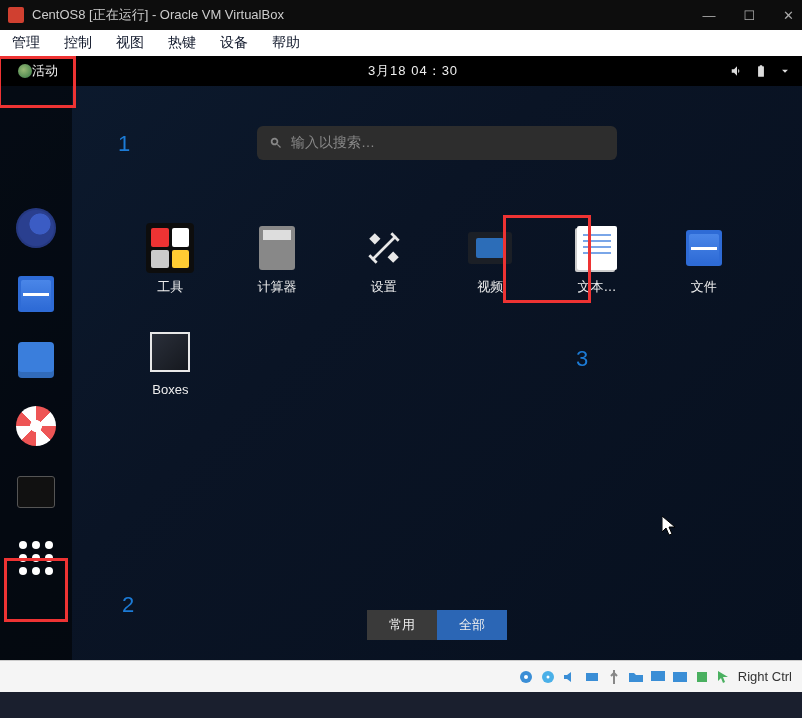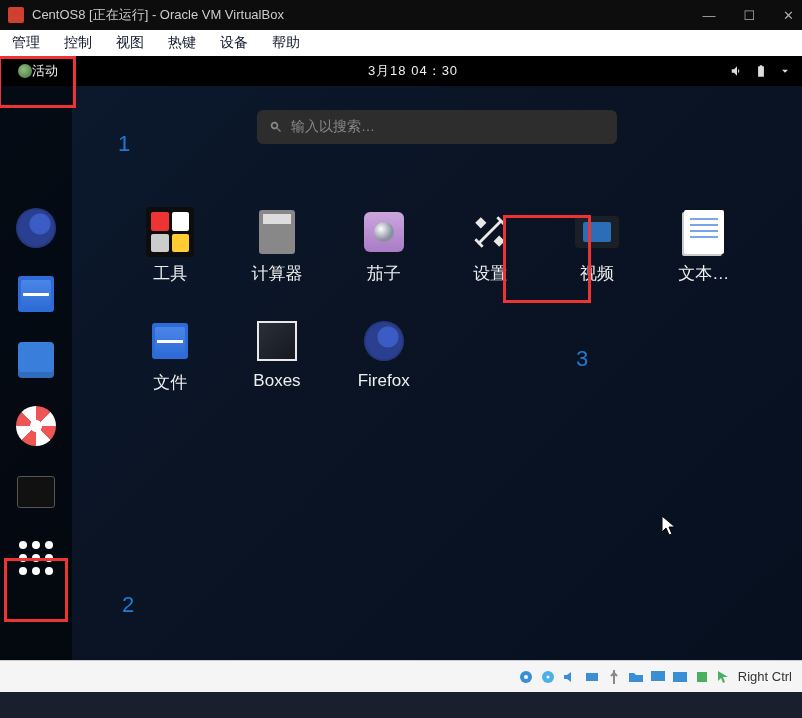--- a/index.html
+++ b/index.html
@@ -59,7 +59,7 @@
   .dash-item { width: 44px; height: 44px; display:flex; align-items:center; justify-content:center; }
   .overview {
     flex:1; position: relative;
-    padding-top: 4px;
+    padding-top: 20px;
   }
   .searchbar {
     width: 360px; height: 34px; margin: 20px auto 0;

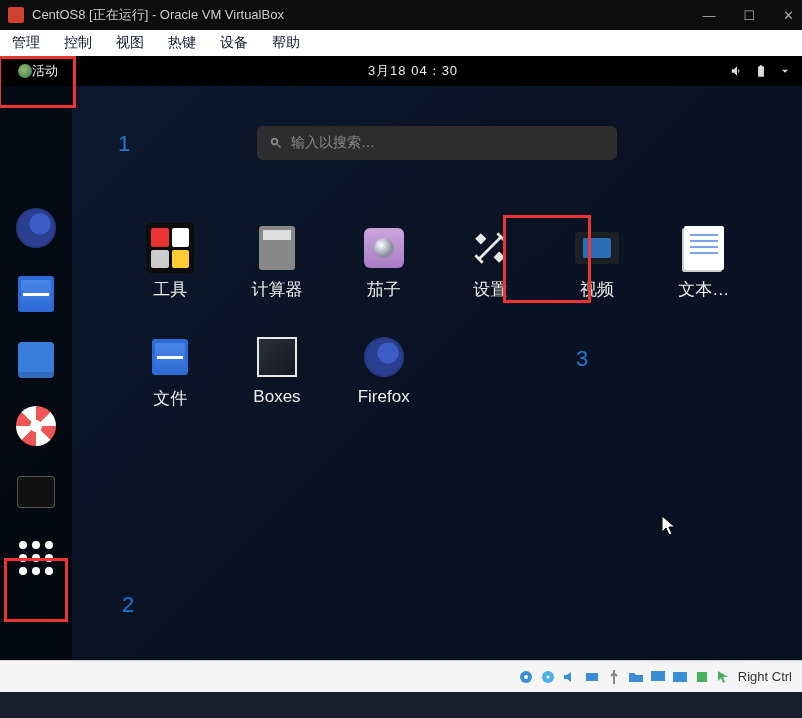--- a/index.html
+++ b/index.html
@@ -74,7 +74,7 @@
   }
   .app {
     display:flex; flex-direction:column; align-items:center;
-    color:#eee; font-size:17px; gap:6px;
+    color:#eee; font-size:13px; gap:6px;
     padding:4px;
   }
   .app-ico {

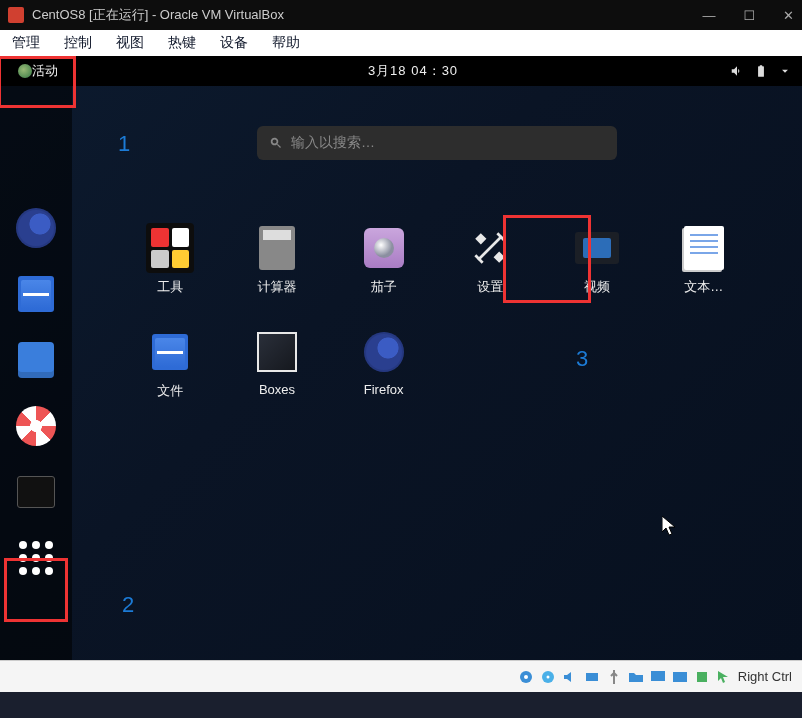--- a/index.html
+++ b/index.html
@@ -233,12 +233,6 @@
         <span>计算器</span>
       </div>
       <div class="app">
-        <div class="app-ico">
-            <div class="cheese-ico"></div>
-          </div>
-        <span>茄子</span>
-      </div>
-      <div class="app">
         <div class="app-ico settings-ico">
           <svg viewBox="0 0 48 48">
               <g stroke="#e8e8e8" stroke-width="3" fill="none">

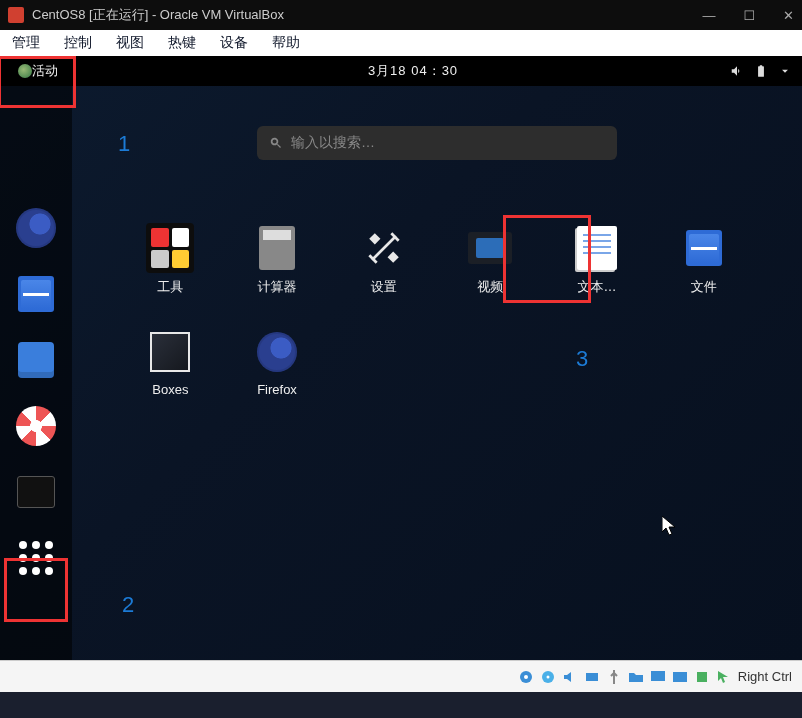--- a/index.html
+++ b/index.html
@@ -270,12 +270,6 @@
           </div>
         <span>Boxes</span>
       </div>
-      <div class="app">
-        <div class="app-ico">
-            <div class="firefox-ico"></div>
-          </div>
-        <span>Firefox</span>
-      </div>
     </div>
 
 

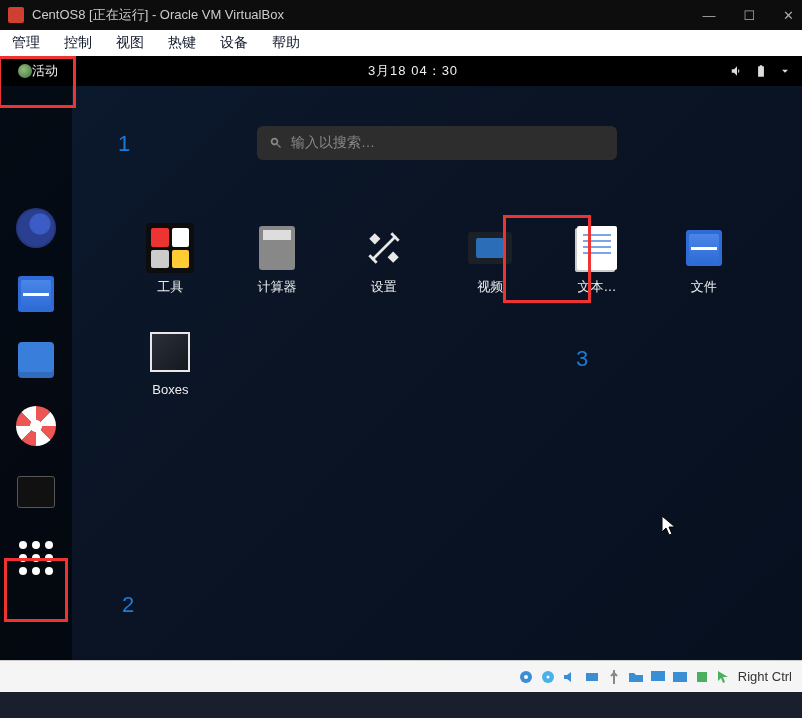--- a/index.html
+++ b/index.html
@@ -272,6 +272,10 @@
       </div>
     </div>
 
+    <div class="seg">
+      <button class="freq">常用</button>
+      <button class="all">全部</button>
+    </div>
 
     <svg class="cursor-arrow" width="16" height="20" viewBox="0 0 16 20">
         <path d="M0 0l0 16 4-4 3 7 3-1-3-7 6 0z" fill="#fff" stroke="#000"></path>

